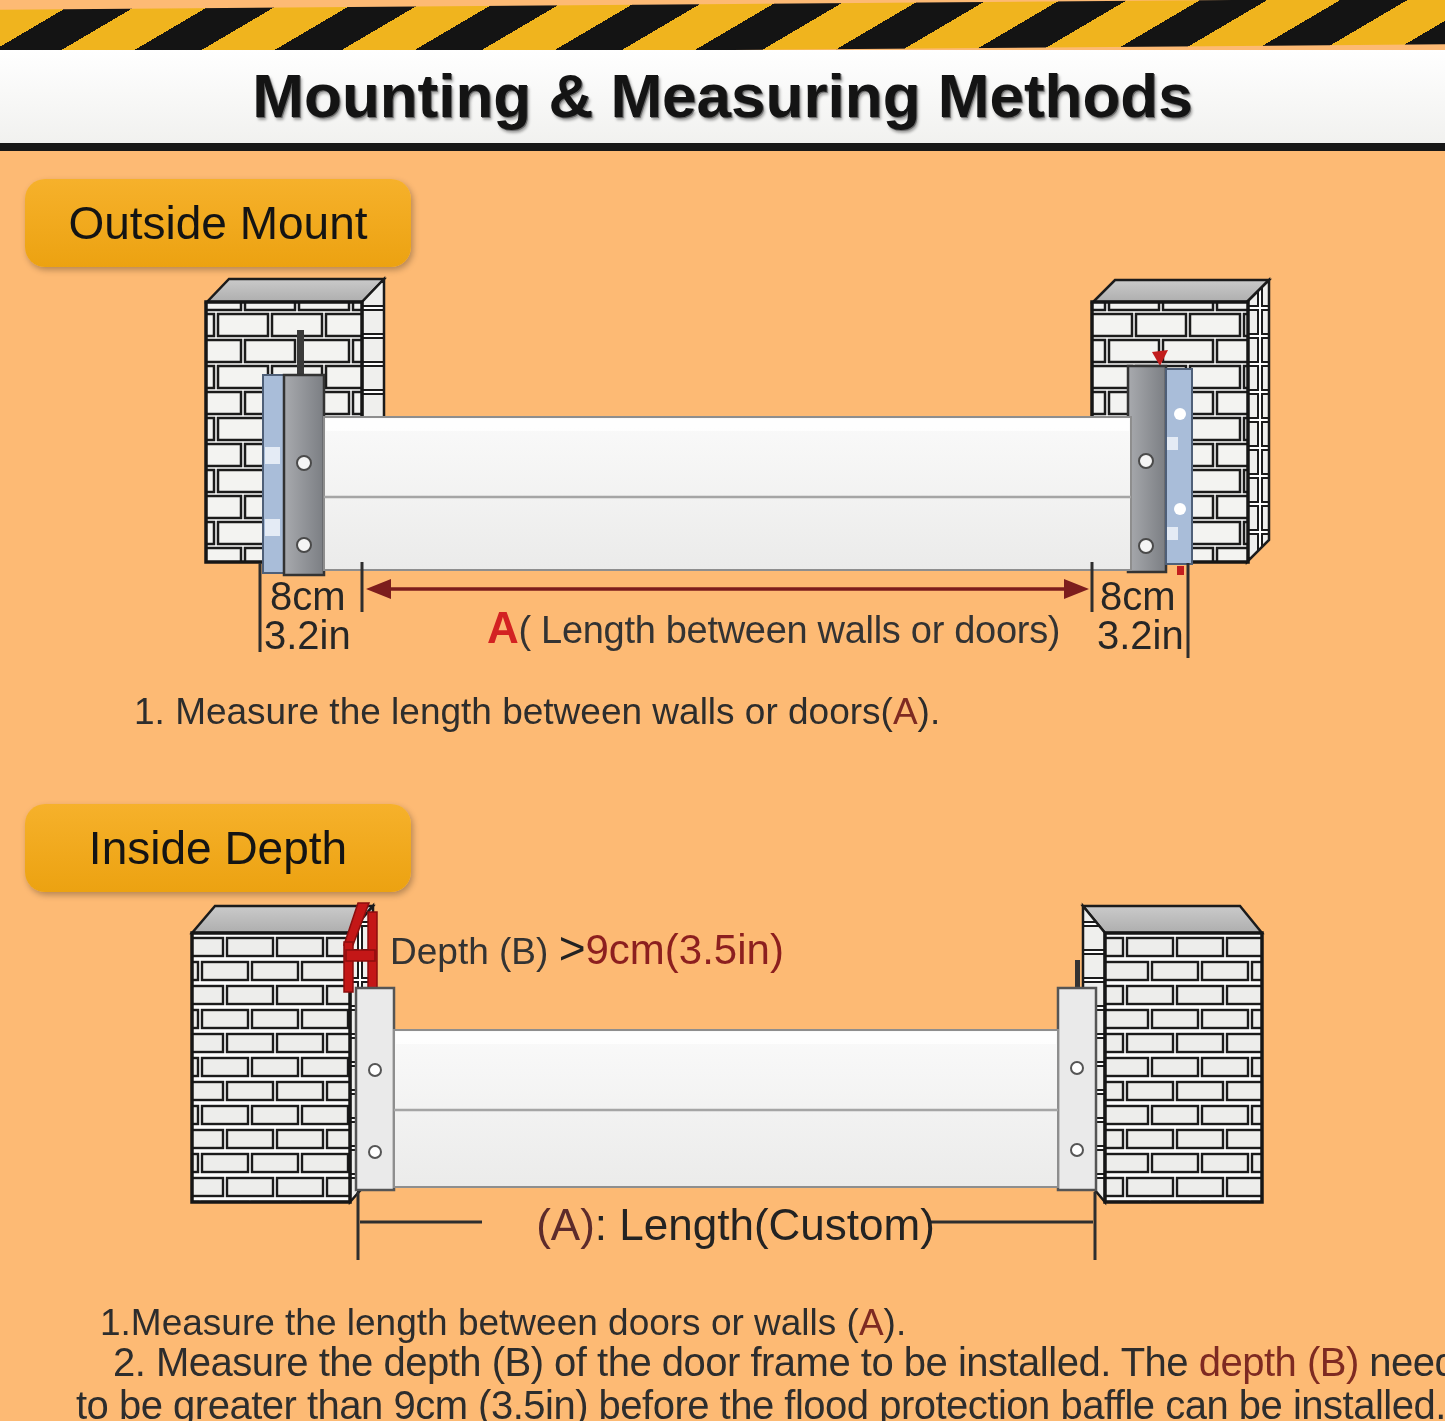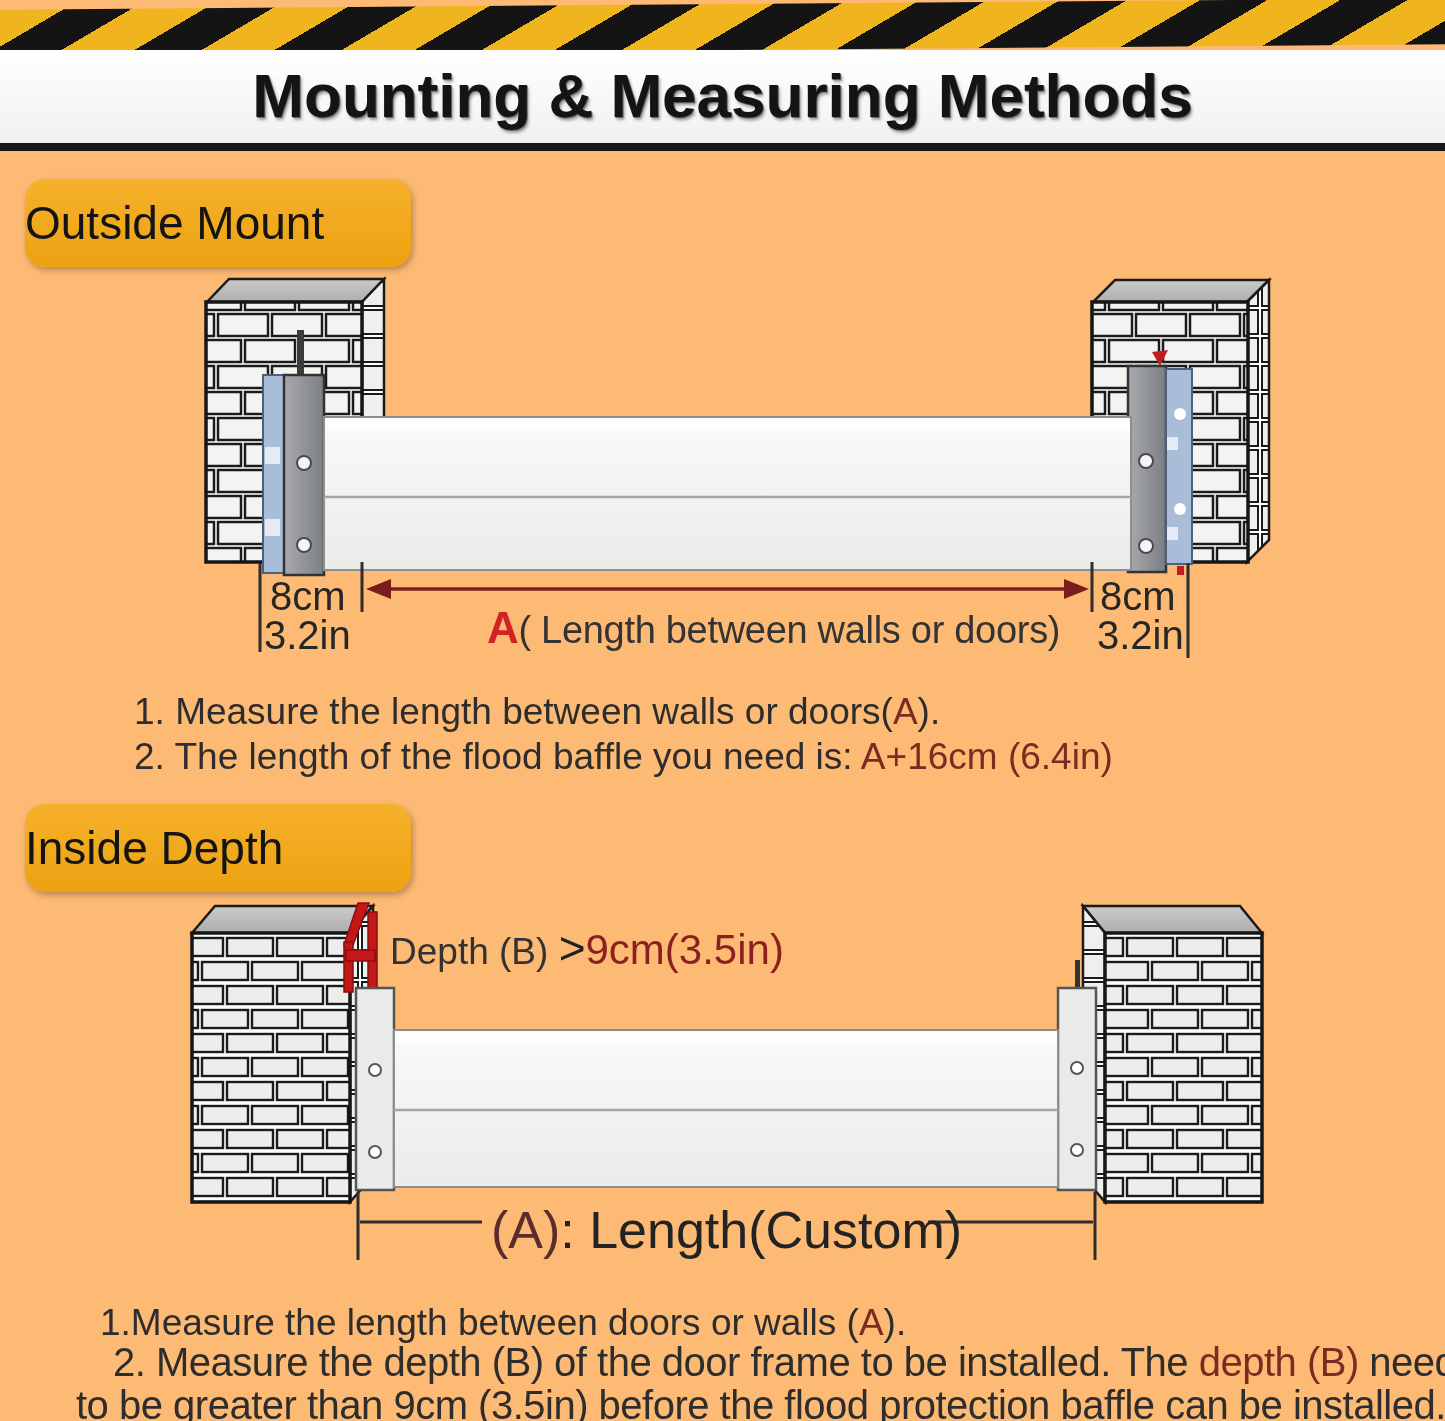--- a/index.html
+++ b/index.html
@@ -18,7 +18,7 @@
   
   .badge{position:absolute;left:25px;width:386px;height:88px;border-radius:20px;
          background:linear-gradient(#f6b12b,#eca211);display:flex;align-items:center;
-         justify-content:flex-start;font-size:46px;color:#141414;
+         justify-content:center;font-size:46px;color:#141414;
          box-shadow:2px 3px 6px rgba(0,0,0,.28);}
   #badge-outside{top:179px;}
   #badge-inside{top:804px;}

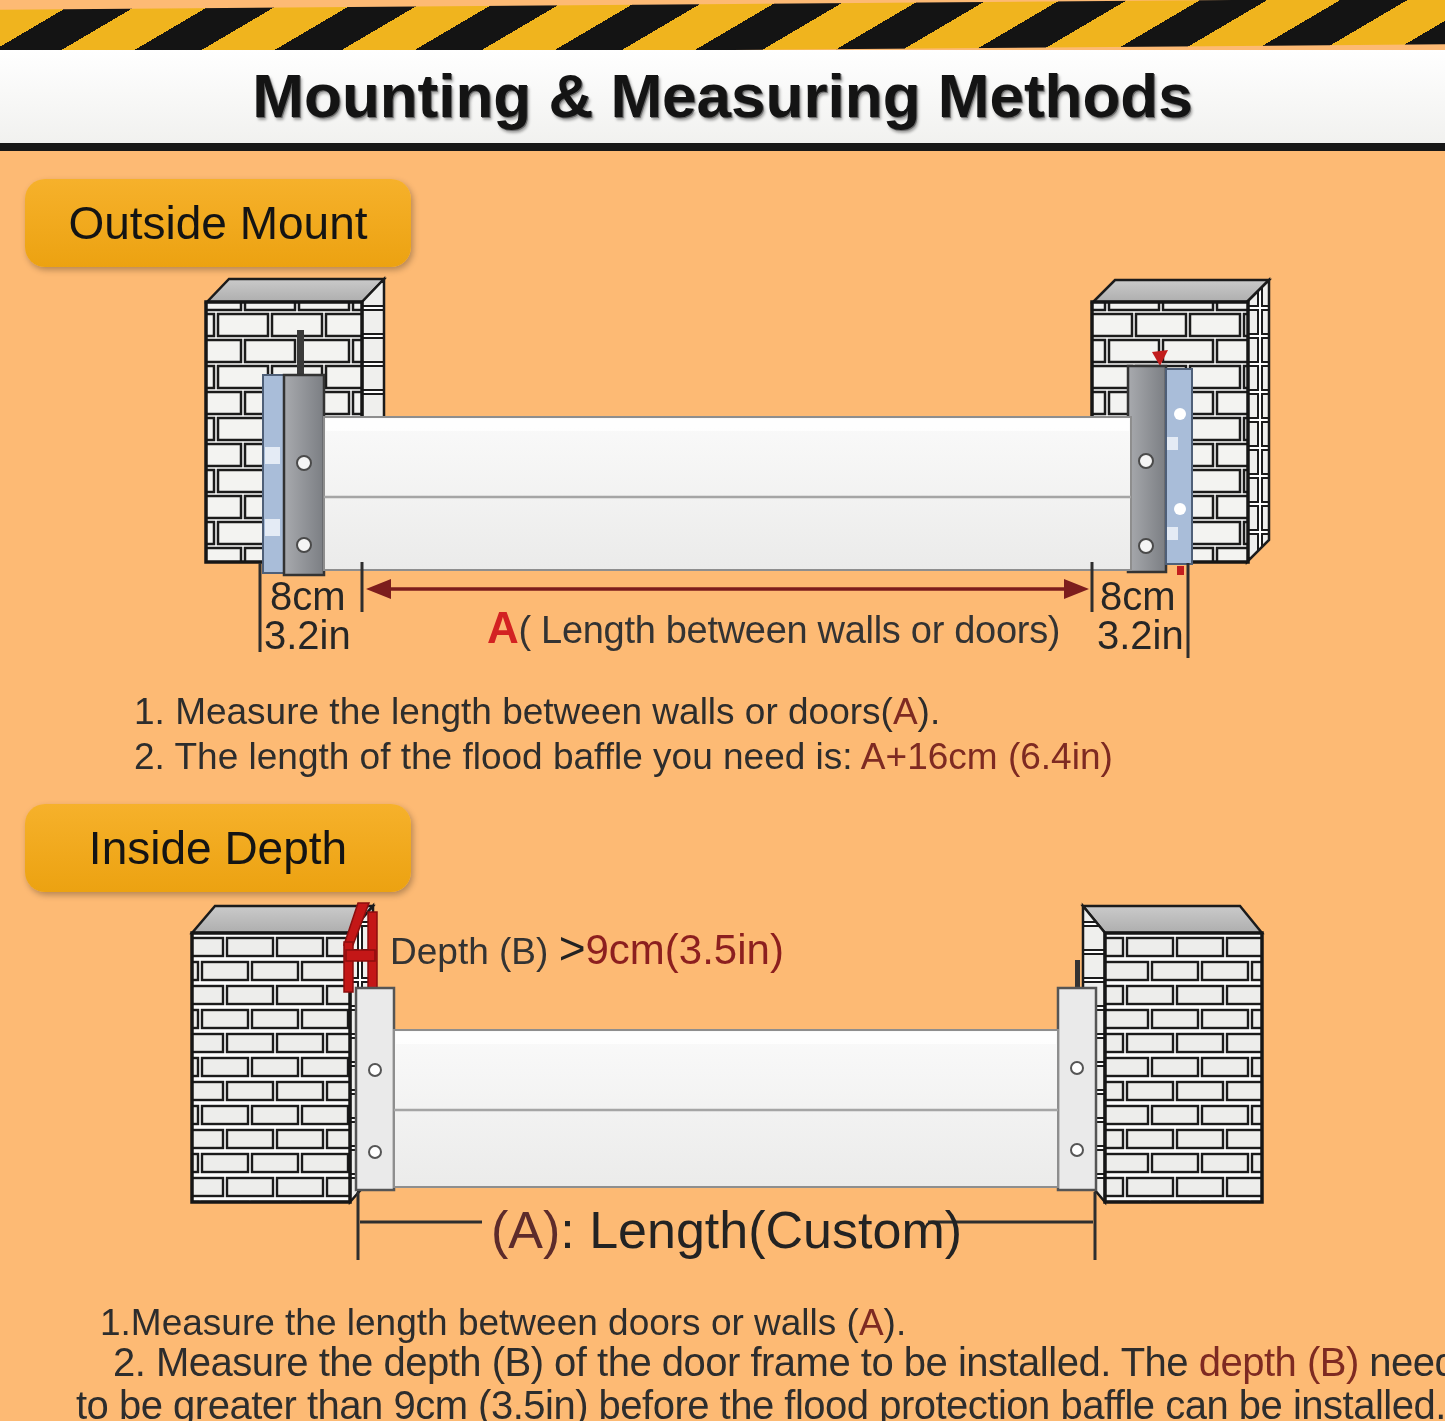--- a/index.html
+++ b/index.html
@@ -205,9 +205,6 @@
   <div class="t step" style="left:134px;top:691px;">
     <span>1. Measure the length between walls or doors(</span><span class="dred">A</span><span>).</span>
   </div>
-  <div class="t step" style="left:134px;top:736px;">
-    <span>2. The length of the flood baffle you need is: </span><span class="dred">A+16cm (6.4in)</span>
-  </div>
 
   <div class="t" style="left:390px;top:921px;font-size:37px;color:#333;">
     <span>Depth (B) </span><span style="font-size:46px;color:#222;">&gt;</span><span style="font-size:42px;color:#8c1f1f;">9cm(3.5in)</span>

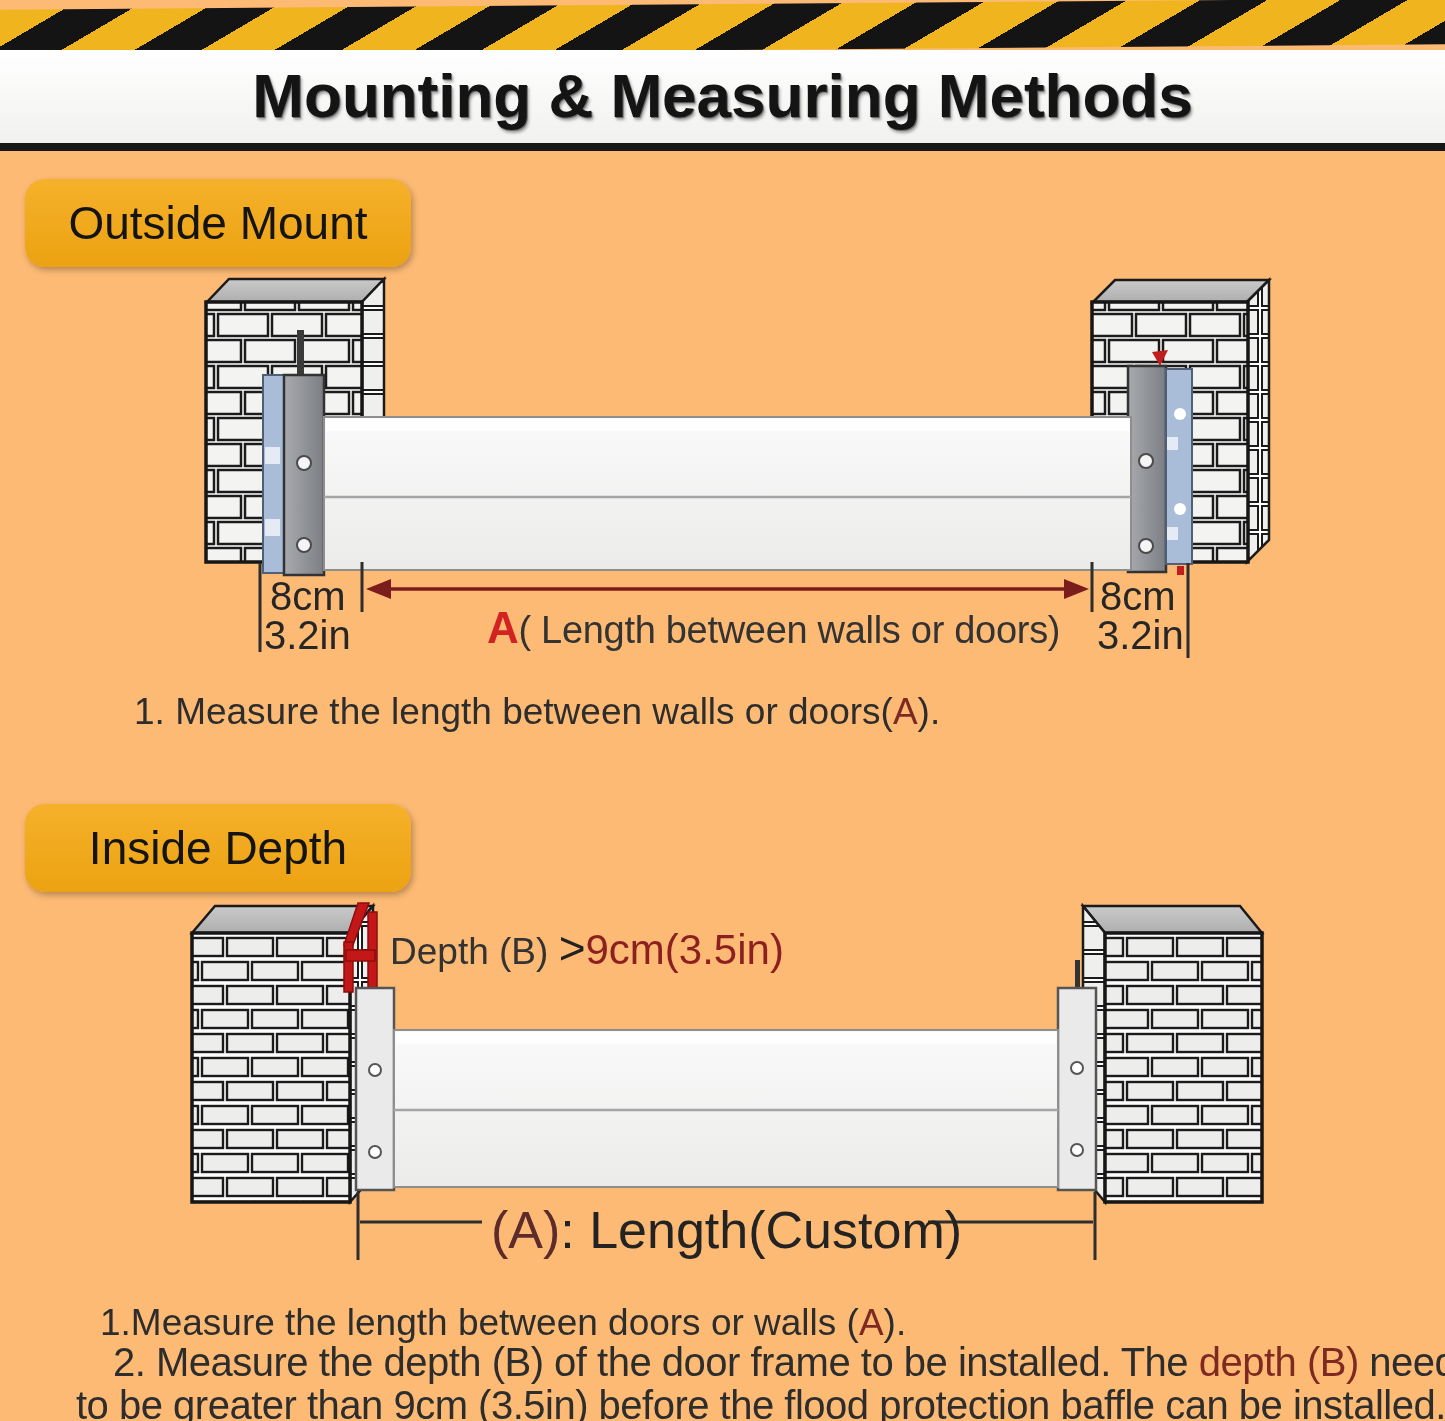--- a/index.html
+++ b/index.html
@@ -210,7 +210,7 @@
     <span>Depth (B) </span><span style="font-size:46px;color:#222;">&gt;</span><span style="font-size:42px;color:#8c1f1f;">9cm(3.5in)</span>
   </div>
 
-  <div class="t" style="left:358px;top:1200px;width:737px;text-align:center;font-size:52px;color:#232323;">
+  <div class="t" style="left:358px;top:1200px;width:737px;text-align:center;font-size:44px;color:#232323;padding-left:9px;">
     <span style="color:#5d2b2b;">(A)</span><span>: Length(Custom)</span>
   </div>
 

